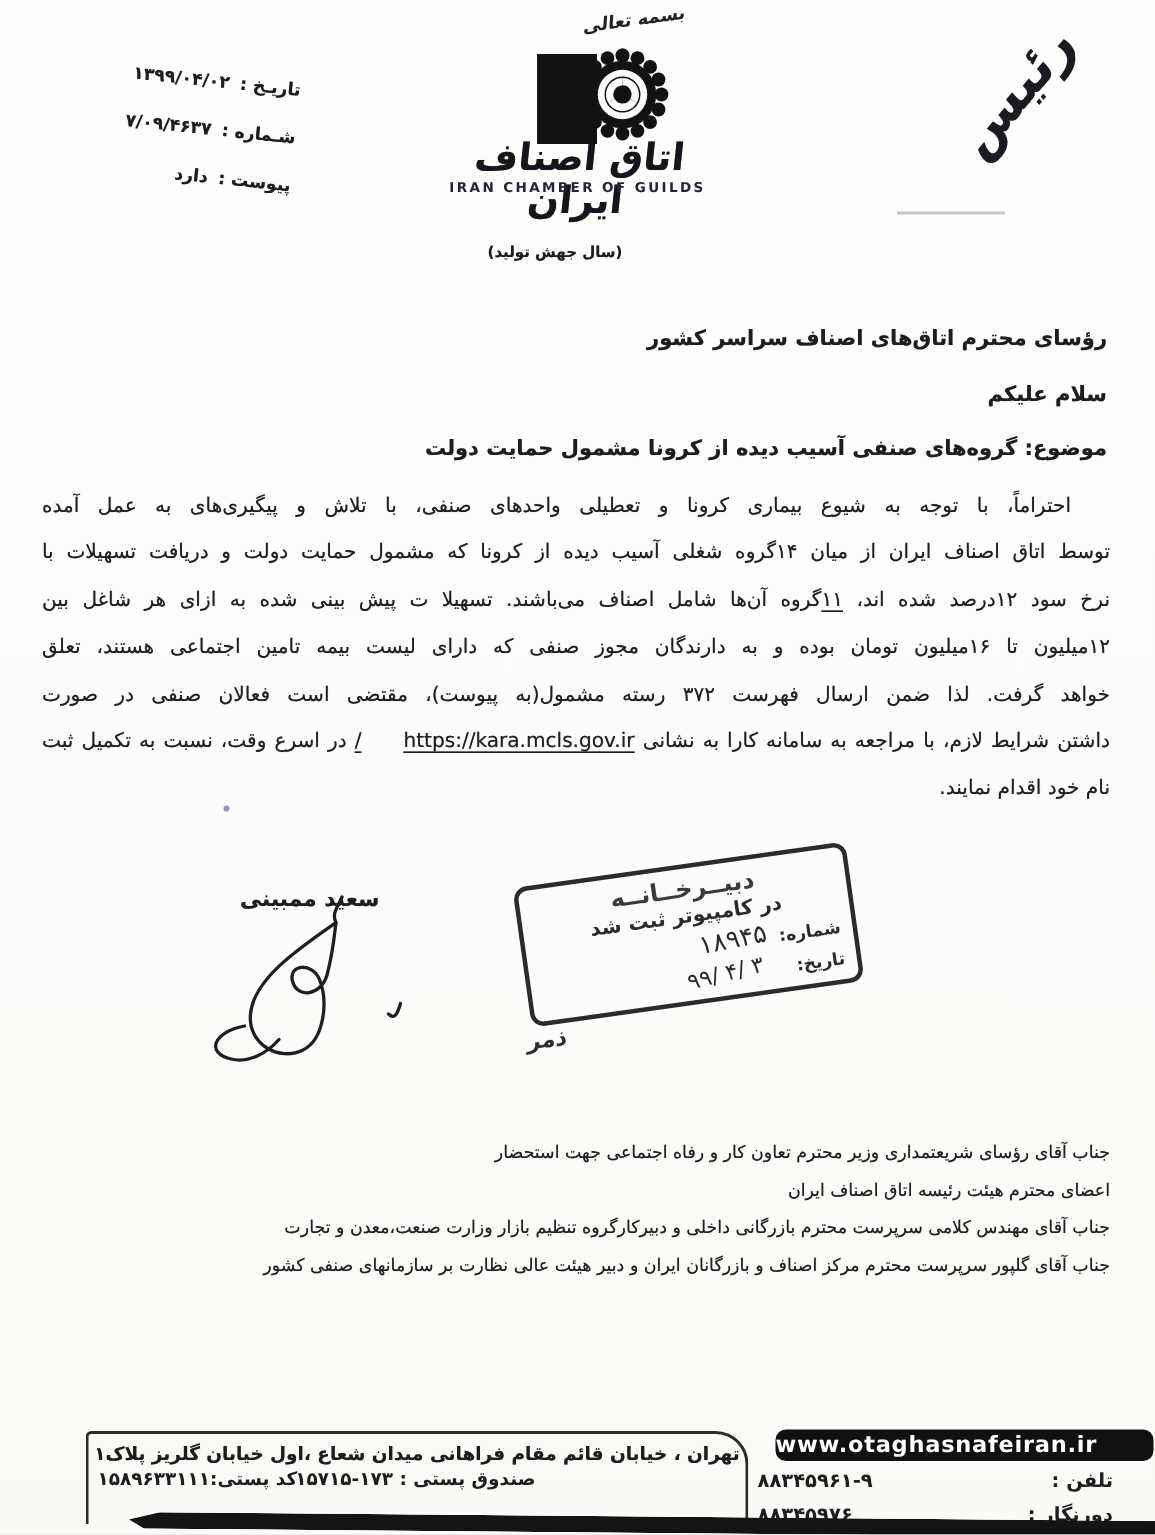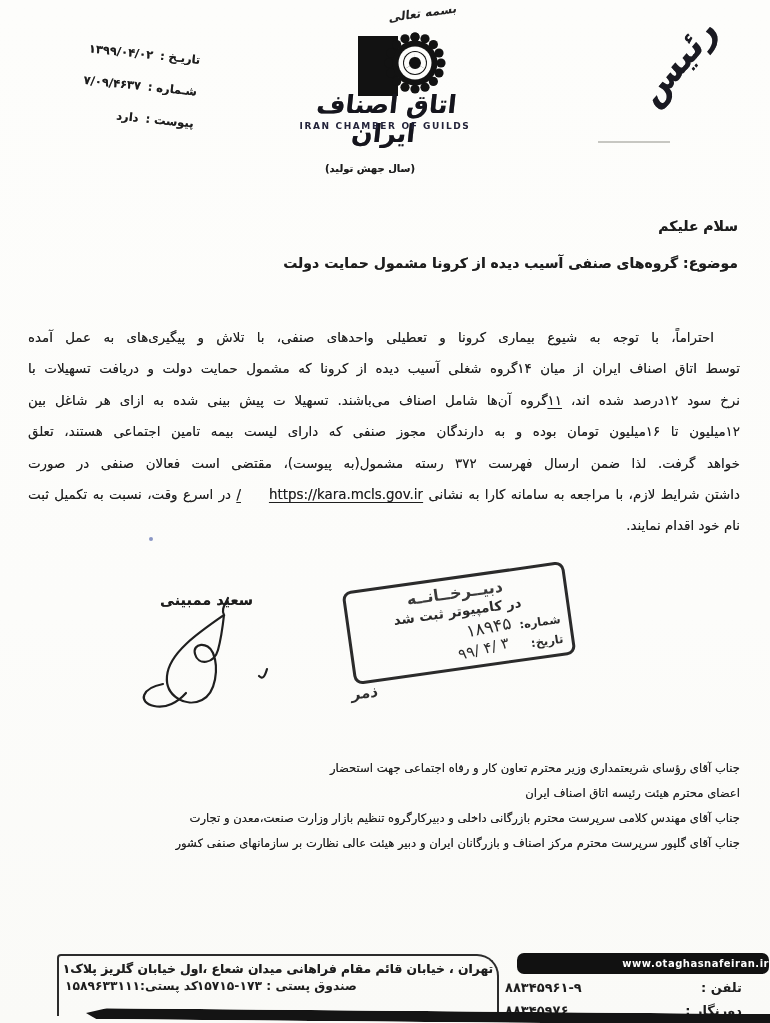--- a/index.html
+++ b/index.html
@@ -152,6 +152,7 @@
   <div class="abs slogan fuzz rtl">(سال جهش تولید)</div>
 
   <div class="abs headlines fuzz rtl">
+    <div>رؤسای محترم اتاق‌های اصناف سراسر کشور</div>
     <div>سلام علیکم</div>
     <div>موضوع: گروه‌های صنفی آسیب دیده از کرونا مشمول حمایت دولت</div>
   </div>

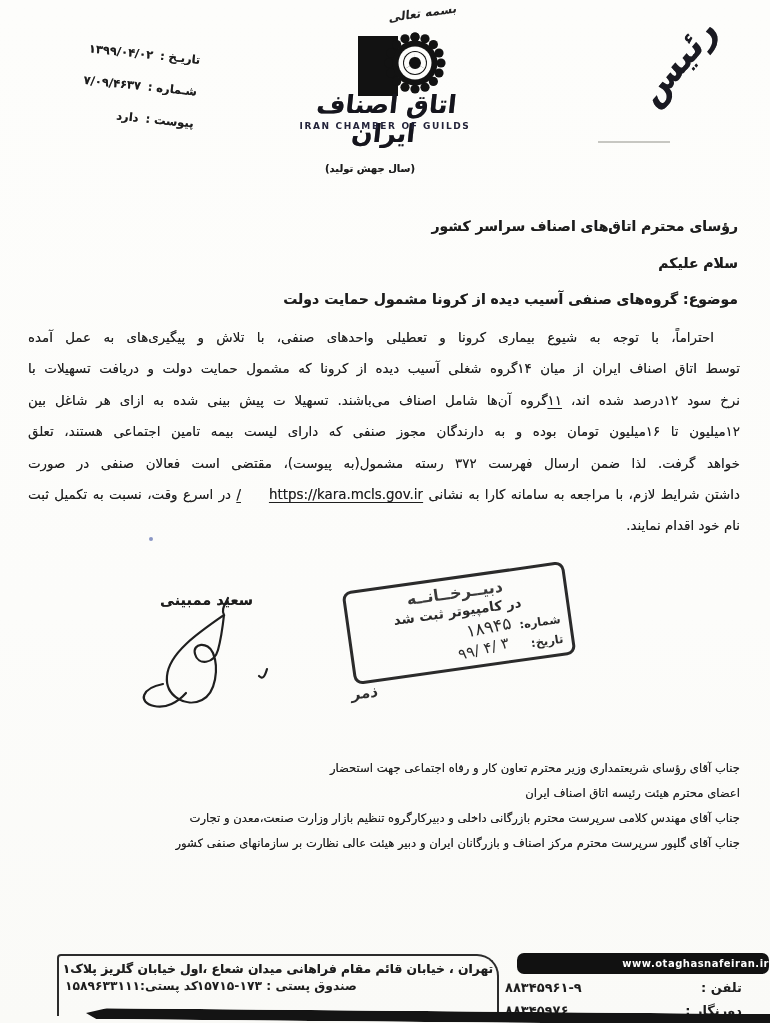--- a/index.html
+++ b/index.html
@@ -79,7 +79,7 @@
   .num{direction:ltr;unicode-bidi:embed;}
 
   .webbar{left:517px;top:953px;width:252px;height:21px;background:#111;border-radius:7px;
-    color:#fff;text-align:right;font-size:10px;font-weight:bold;line-height:21px;letter-spacing:.5px;}
+    color:#fff;text-align:left;font-size:15px;font-weight:bold;line-height:21px;letter-spacing:.5px;}
   .phones{left:505px;top:976px;width:237px;}
   .phones .prow{display:flex;direction:rtl;justify-content:space-between;align-items:baseline;
     font-size:13px;font-weight:bold;line-height:23px;}

